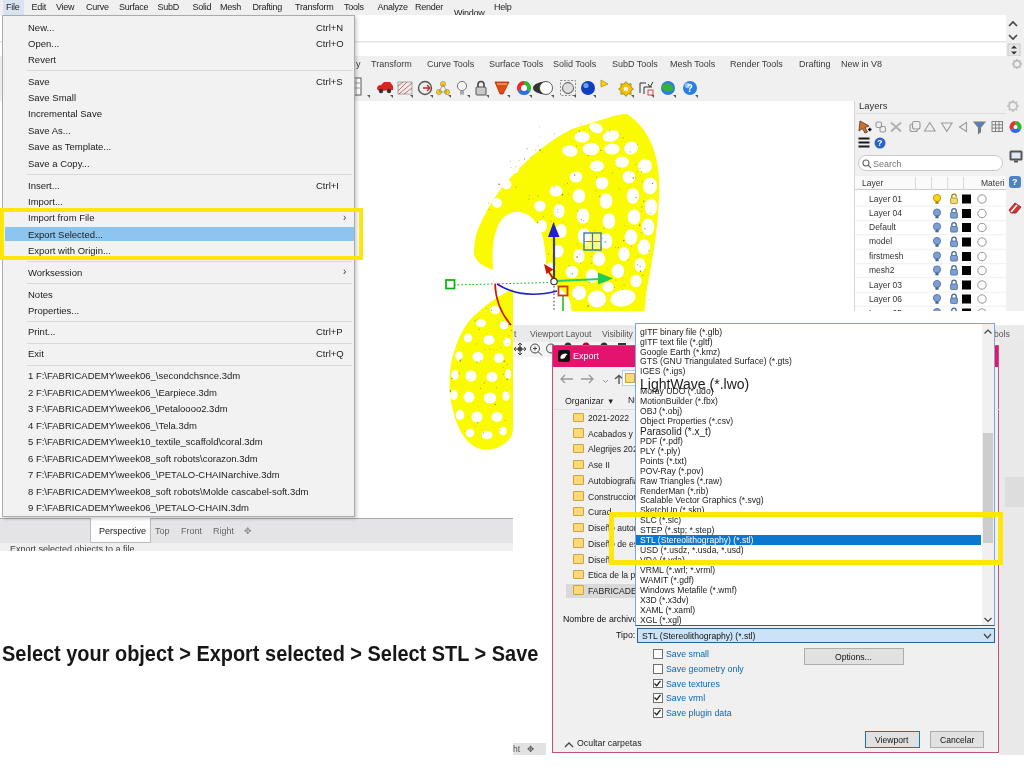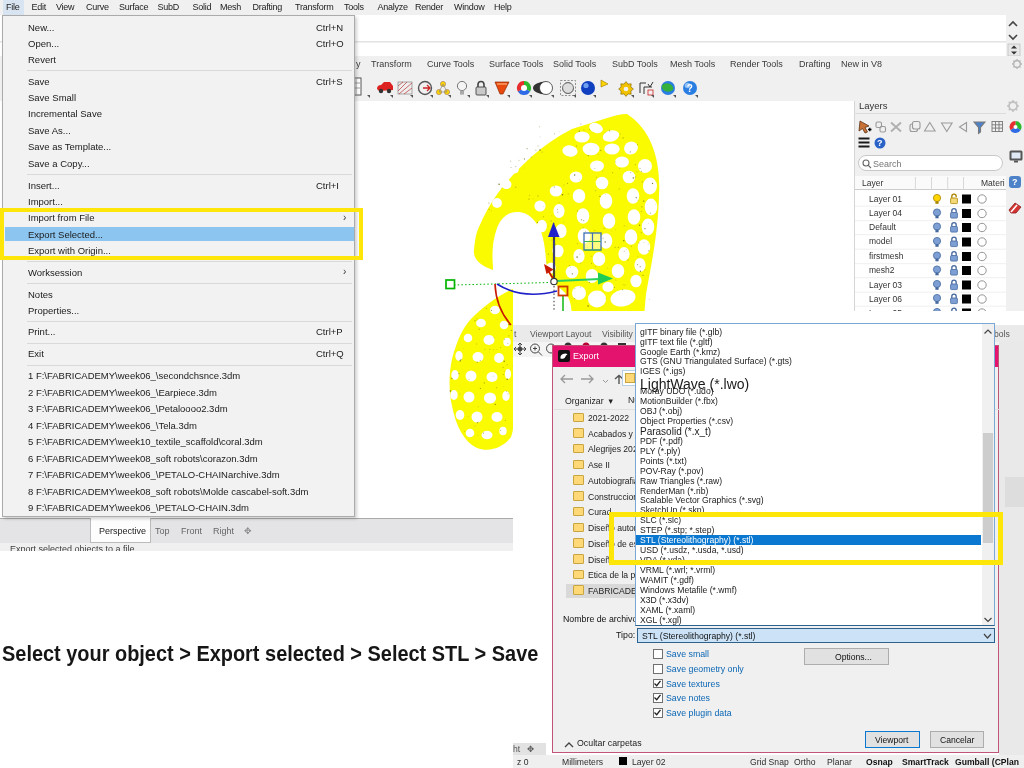--- a/index.html
+++ b/index.html
@@ -24,7 +24,7 @@
       <span class="abs" style="left:344px;top:2px;color:#222">Tools</span>
       <span class="abs" style="left:377.5px;top:2px;color:#222">Analyze</span>
       <span class="abs" style="left:415px;top:2px;color:#222">Render</span>
-      <span class="abs" style="left:454px;top:2px;color:#222">Window</span>
+      <span class="abs" style="left:454px;top:8px;color:#222">Window</span>
       <span class="abs" style="left:494px;top:2px;color:#222">Help</span>
     </div>
  <div class="abs" style="left:0;top:15px;width:1006px;height:27px;background:#fff;border-bottom:1px solid #e3e3e3"></div>

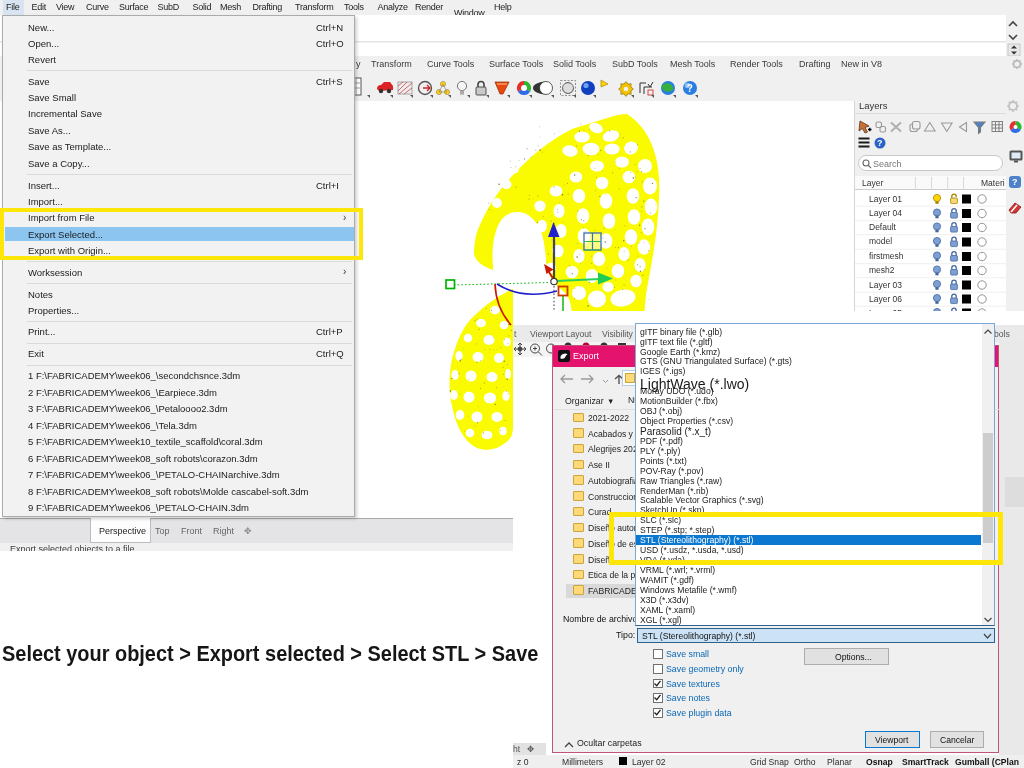--- a/index.html
+++ b/index.html
@@ -815,7 +815,7 @@
         </svg>
       </div>
 <span class="abs" style="left:113px;top:362.2px;font-size:8.8px;color:#0a66b4">Save plugin data</span>
-  <div class="abs" style="left:251px;top:302px;width:85px;height:17px;background:#e1e1e1;border:1px solid #adadad">
+  <div class="abs" style="left:251px;top:302px;width:100px;height:17px;background:#e1e1e1;border:1px solid #adadad">
     <span class="abs" style="left:30px;top:3px;color:#111">Options...</span>
   </div>
   <svg class="abs" style="left:11px;top:395px" width="10" height="8" viewBox="0 0 10 8">

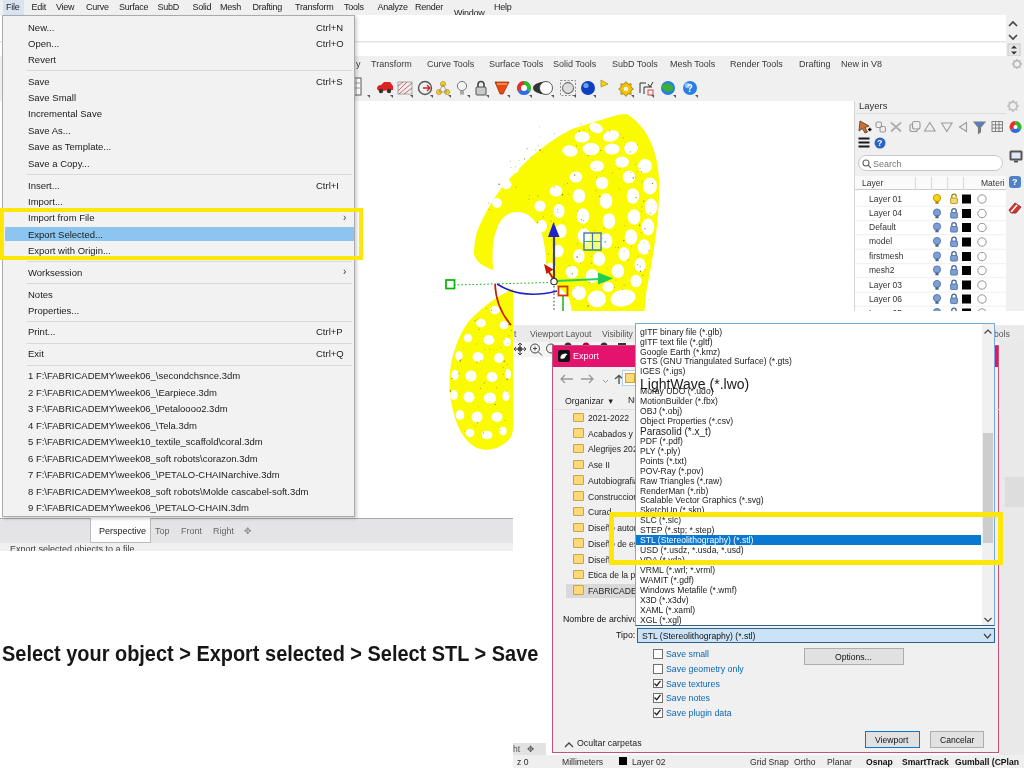--- a/index.html
+++ b/index.html
@@ -808,7 +808,7 @@
           <path d="M1.5 4.5 L3.7 6.7 L7.5 1.8" stroke="#222" stroke-width="1.3" fill="none"></path>
         </svg>
       </div>
-<span class="abs" style="left:113px;top:347.4px;font-size:8.8px;color:#0a66b4">Save notes</span>
+<span class="abs" style="left:113px;top:347.4px;font-size:8.8px;color:#0a66b4">Save vrml</span>
       <div class="abs" style="left:100px;top:362.2px;width:9.5px;height:9.5px;background:#fff;border:1px solid #707070">
         <svg width="9" height="9" viewBox="0 0 9 9" style="position:absolute;left:-1px;top:-1px">
           <path d="M1.5 4.5 L3.7 6.7 L7.5 1.8" stroke="#222" stroke-width="1.3" fill="none"></path>

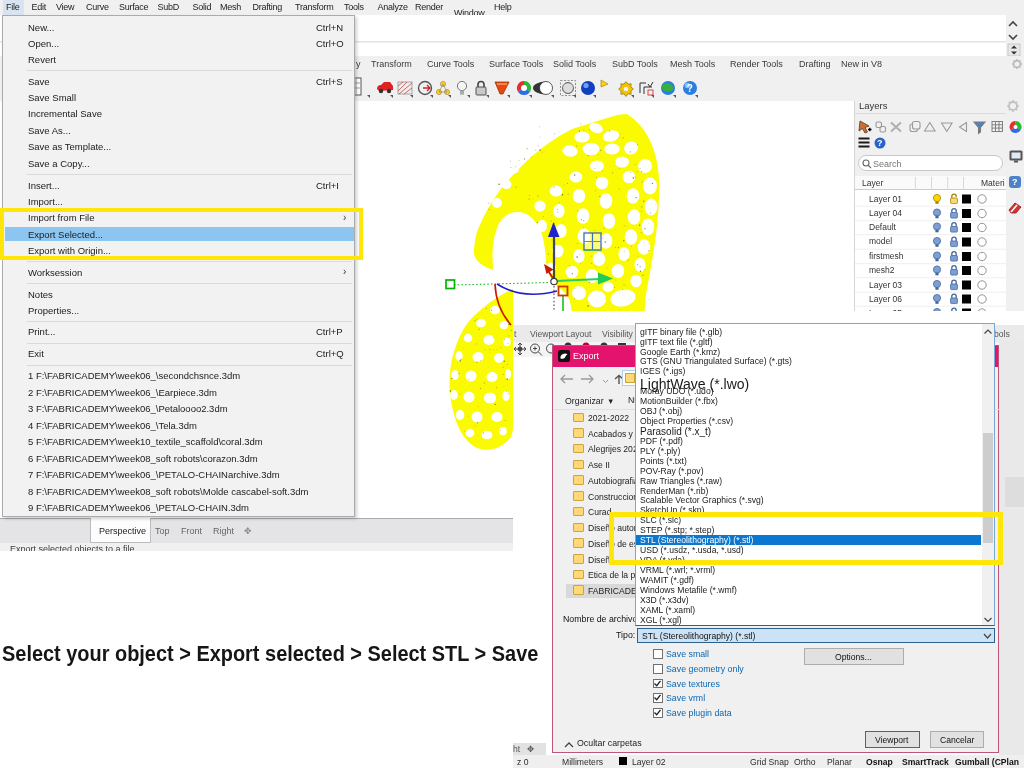--- a/index.html
+++ b/index.html
@@ -745,18 +745,6 @@
    <span class="abs" style="left:0;top:1px">ht</span>
       <span class="abs" style="left:14px;top:1px">✥</span>
  </div>
- <div class="abs" style="left:0;top:444px;width:511px;height:13px;background:#efefef;color:#2c2c2c">
-  <span class="abs" style="left:4px;top:2px">z 0</span>
-  <span class="abs" style="left:49px;top:2px">Millimeters</span>
-  <span class="abs" style="left:106px;top:2px;width:8px;height:8px;background:#000"></span>
-  <span class="abs" style="left:119px;top:2px">Layer 02</span>
-  <span class="abs" style="left:237px;top:2px">Grid Snap</span>
-  <span class="abs" style="left:281px;top:2px">Ortho</span>
-  <span class="abs" style="left:314px;top:2px">Planar</span>
-  <span class="abs" style="left:353px;top:2px;font-weight:bold;color:#111">Osnap</span>
-  <span class="abs" style="left:389px;top:2px;font-weight:bold;color:#111">SmartTrack</span>
-  <span class="abs" style="left:442px;top:2px;font-weight:bold;color:#111">Gumball (CPlan</span>
- </div>
  <div class="abs" style="left:486px;top:30px;width:25px;height:414px;background:#e9e9e9"></div>
  <div class="abs" style="left:492px;top:166px;width:19px;height:30px;background:#dddddd"></div>
 

